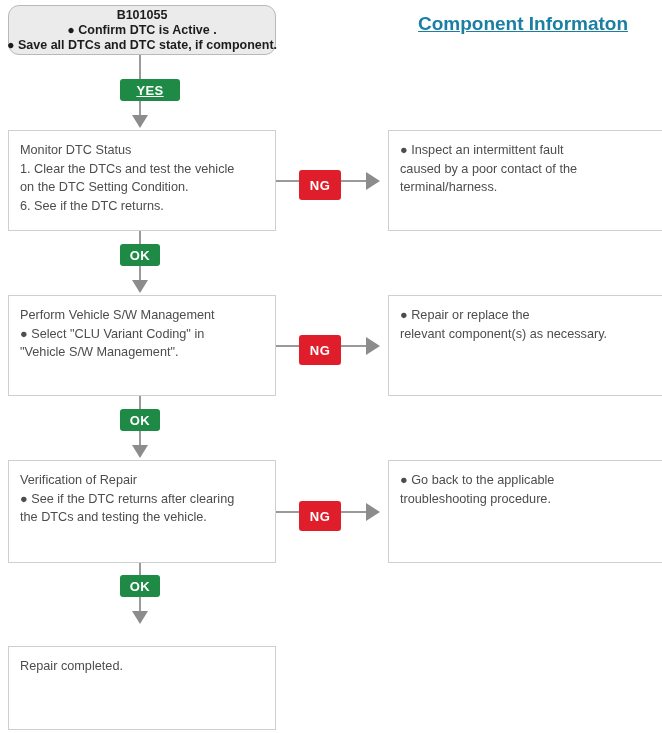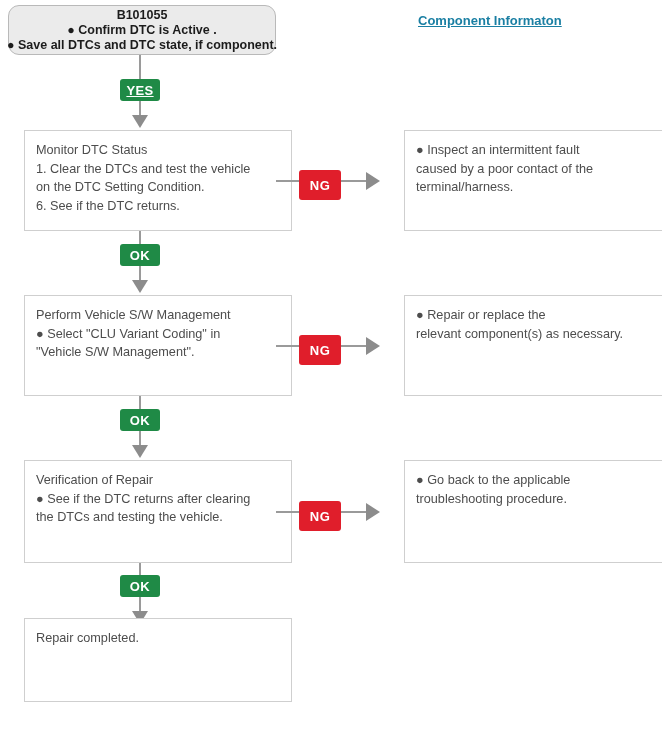--- a/index.html
+++ b/index.html
@@ -55,7 +55,7 @@
     position: absolute;
     left: 418px;
     top: 13px;
-    font-size: 13px;
+    font-size: 19px;
     font-weight: bold;
     color: #1a7fa3;
     text-decoration: underline;

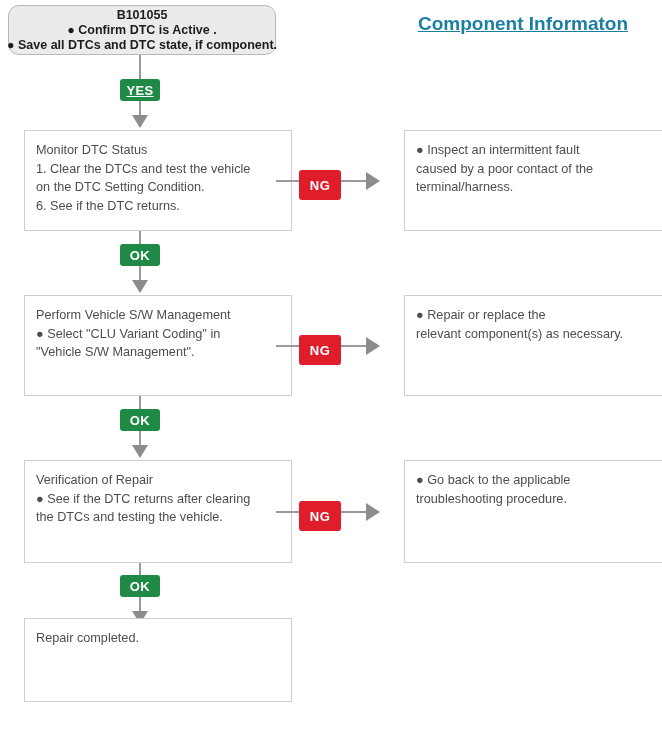--- a/index.html
+++ b/index.html
@@ -133,7 +133,7 @@
   .badge-green { background: #1f8a46; }
   .badge-red   { background: #e01e2b; }
 
-  .badge-yes { left: 120px; top: 79px;  width: 40px; height: 22px; text-decoration: underline; }
+  .badge-yes { left: 120px; top: 79px;  width: 60px; height: 22px; text-decoration: underline; }
   .badge-ok1 { left: 120px; top: 244px; width: 40px; height: 22px; }
   .badge-ok2 { left: 120px; top: 409px; width: 40px; height: 22px; }
   .badge-ok3 { left: 120px; top: 575px; width: 40px; height: 22px; }

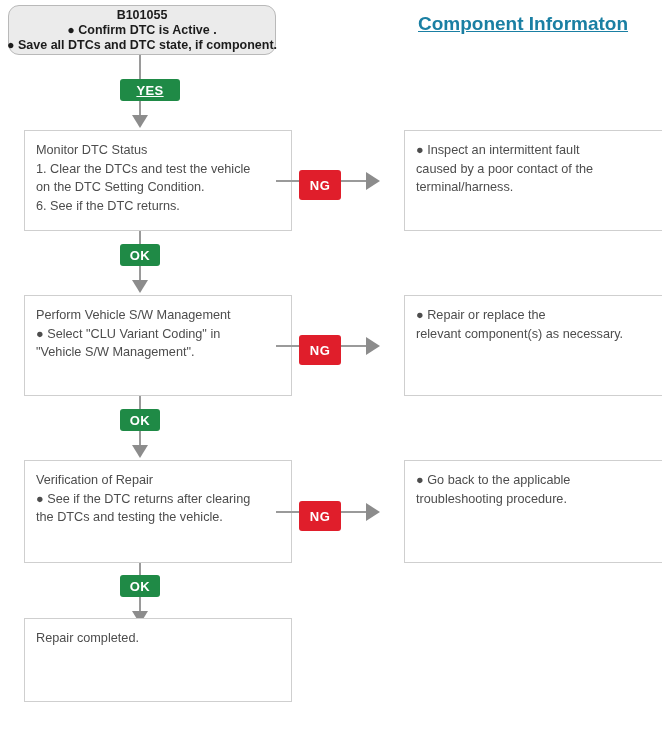--- a/index.html
+++ b/index.html
@@ -70,7 +70,6 @@
     border: 1px solid #cfcfcf;
     box-sizing: border-box;
     padding: 10px 10px 8px 11px;
-    margin-left: 16px;
   }
   .proc-box .line {
     font-size: 12.7px;

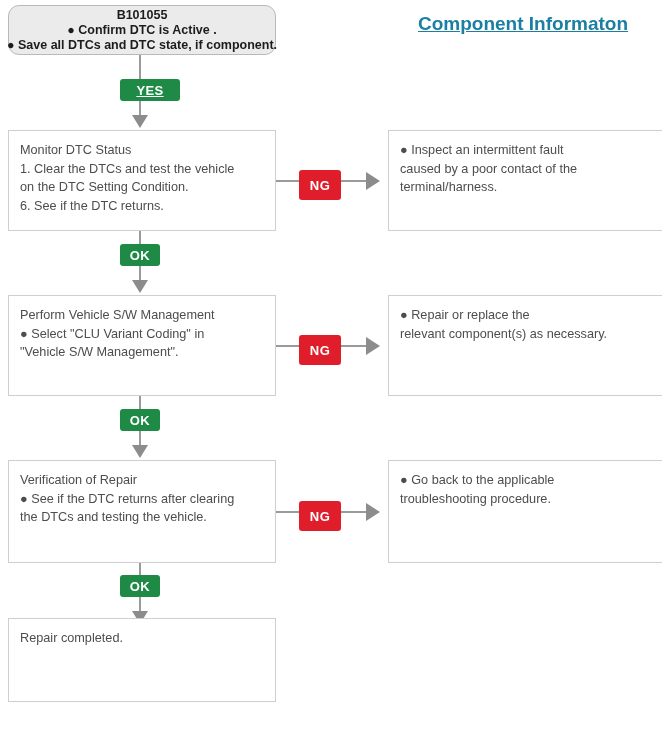--- a/index.html
+++ b/index.html
@@ -84,7 +84,7 @@
   .row1 { top: 130px; height: 101px; }
   .row2 { top: 295px; height: 101px; }
   .row3 { top: 460px; height: 103px; }
-  .row4 { top: 618px; height: 84px;  }
+  .row4 { top: 646px; height: 84px;  }
 
   
   .v-line {

